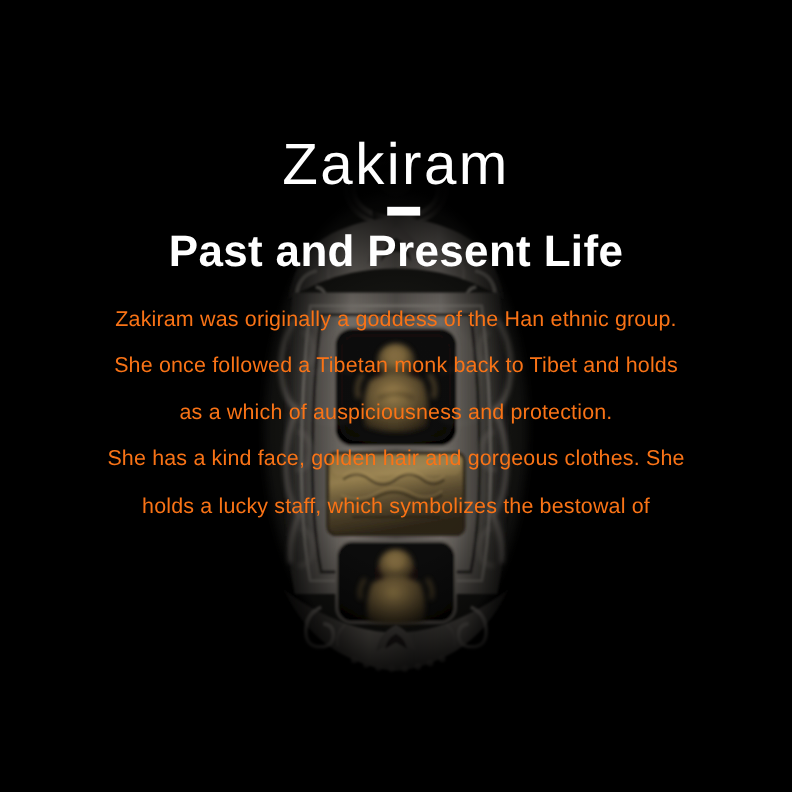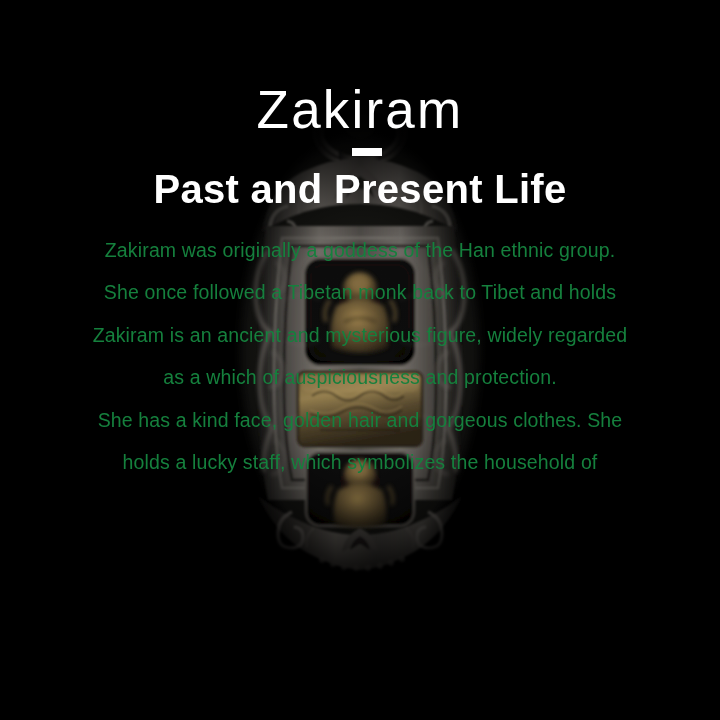--- a/index.html
+++ b/index.html
@@ -17,6 +17,7 @@
     height: 644px;
     background: #000000;
     overflow: hidden;
+    margin-top: 40px;
   }
 
   

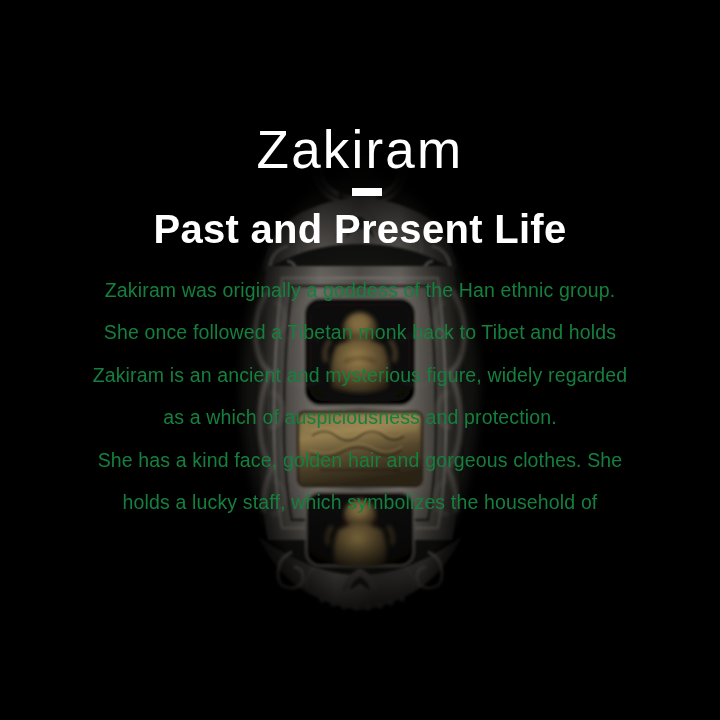--- a/index.html
+++ b/index.html
@@ -102,7 +102,7 @@
   }
 
   .body-line {
-    color: #15803d;
+    color: #f97316;
     font-family: "Liberation Sans", sans-serif;
     font-size: 19.5px;
     font-weight: 400;

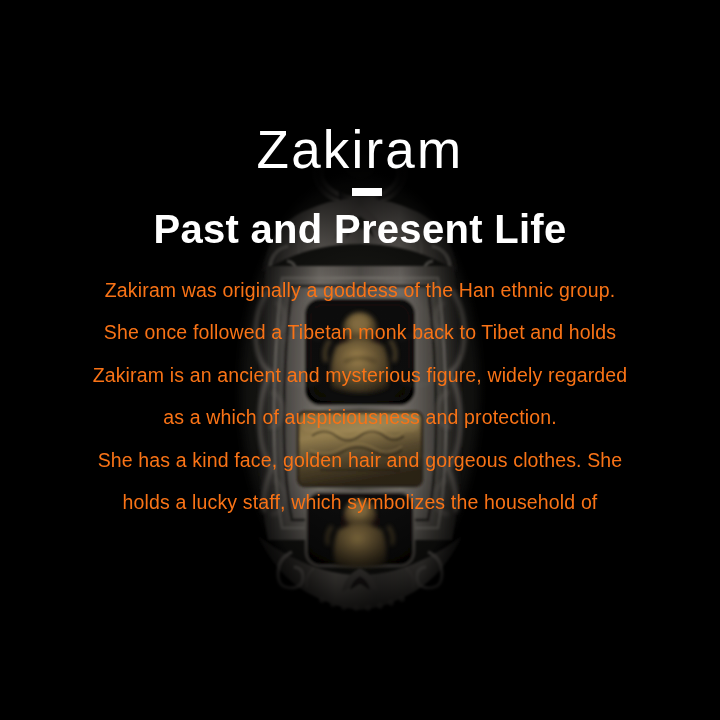--- a/index.html
+++ b/index.html
@@ -336,7 +336,6 @@
     <div class="body-block">
       <div class="body-line">Zakiram was originally a goddess of the Han ethnic group.</div>
       <div class="body-line">She once followed a Tibetan monk back to Tibet and holds</div>
-      <div class="body-line">Zakiram is an ancient and mysterious figure, widely regarded</div>
       <div class="body-line">as a which of auspiciousness and protection.</div>
       <div class="body-line">She has a kind face, golden hair and gorgeous clothes. She</div>
       <div class="body-line">holds a lucky staff, which symbolizes the household of</div>

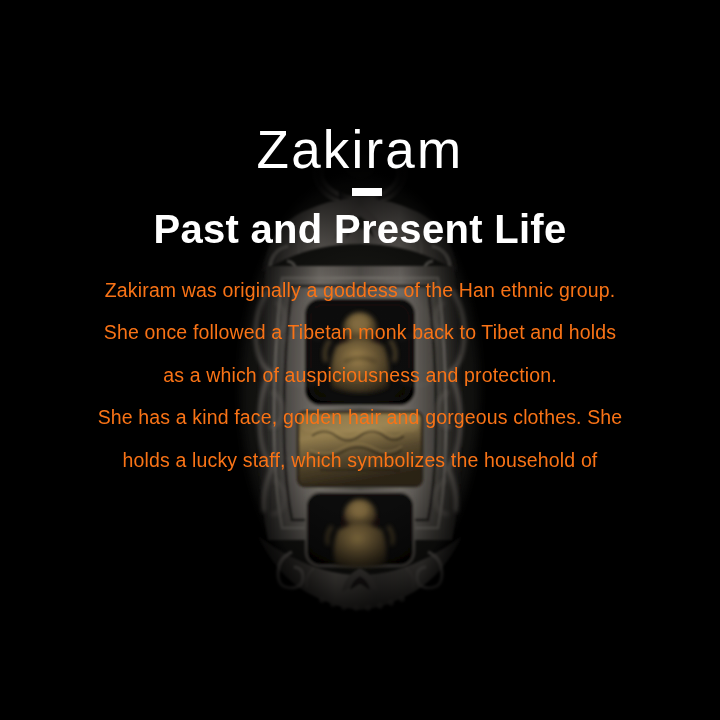--- a/index.html
+++ b/index.html
@@ -338,7 +338,7 @@
       <div class="body-line">She once followed a Tibetan monk back to Tibet and holds</div>
       <div class="body-line">as a which of auspiciousness and protection.</div>
       <div class="body-line">She has a kind face, golden hair and gorgeous clothes. She</div>
-      <div class="body-line">holds a lucky staff, which symbolizes the household of</div>
+      <div class="body-line">holds a lucky staff, which symbolizes the bestowal of</div>
     </div>
 
   </div>

